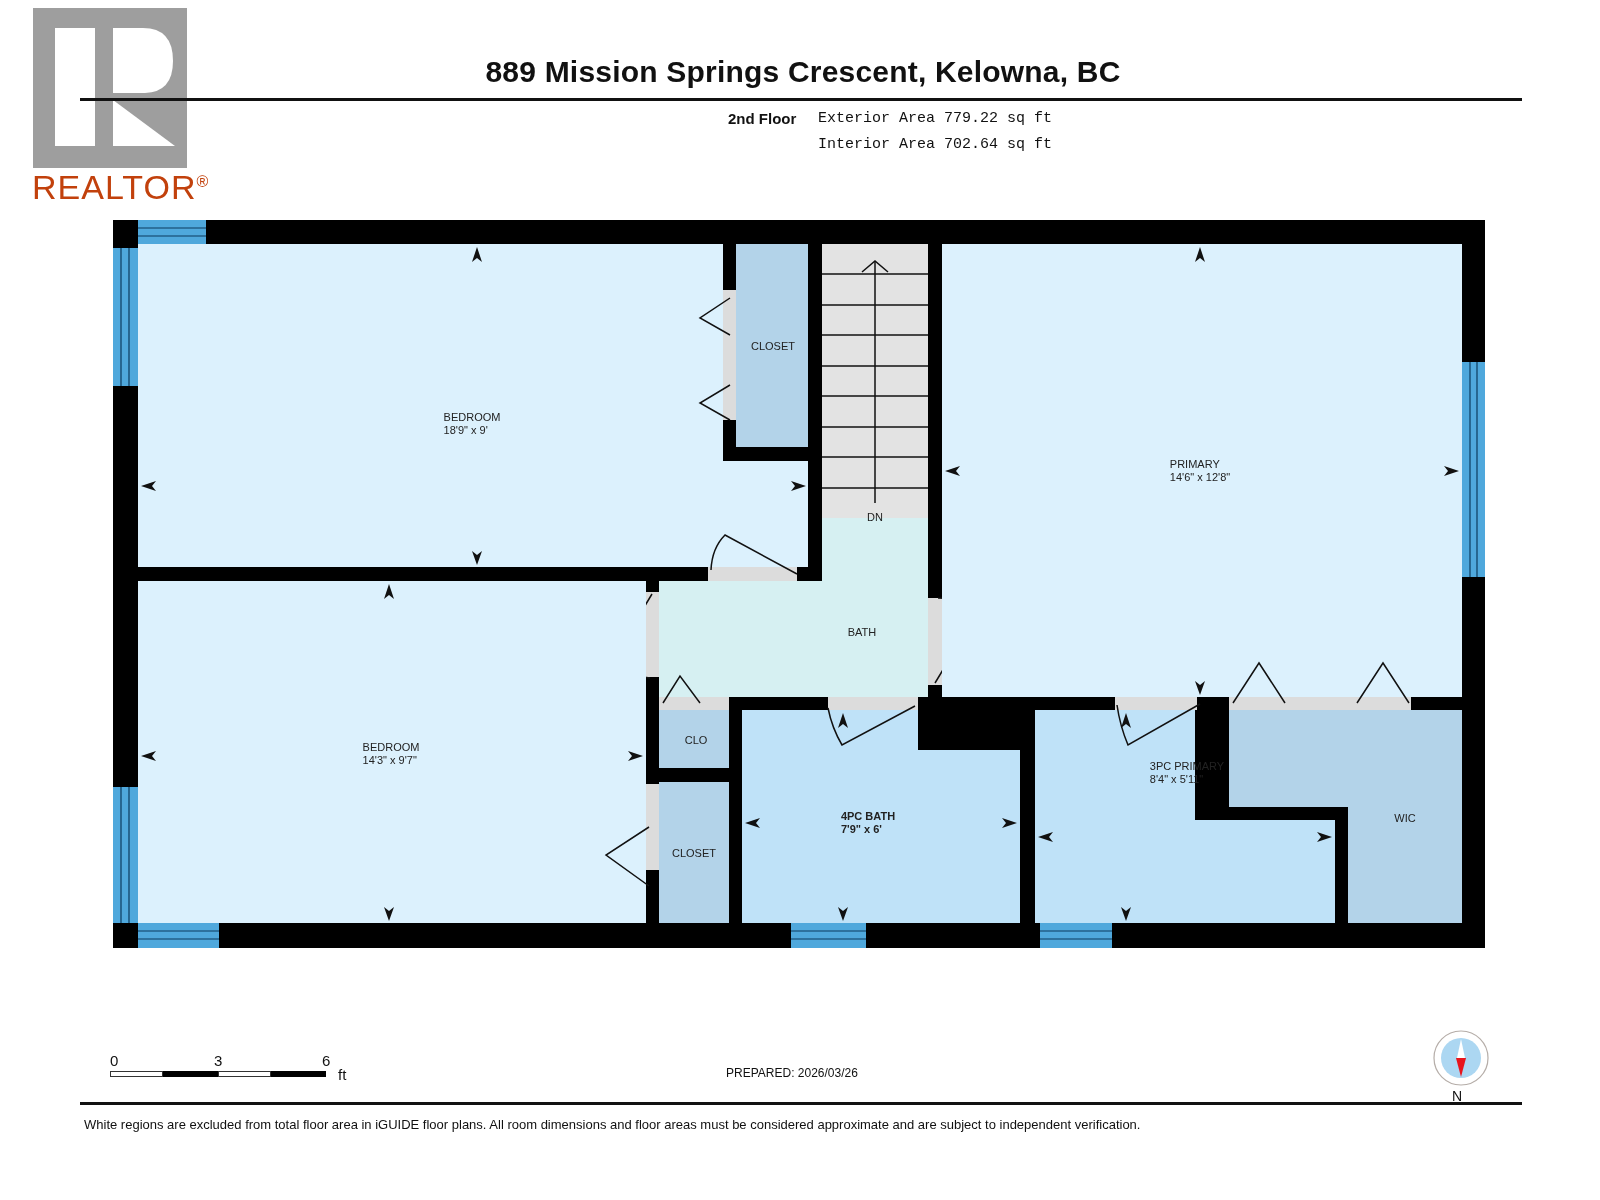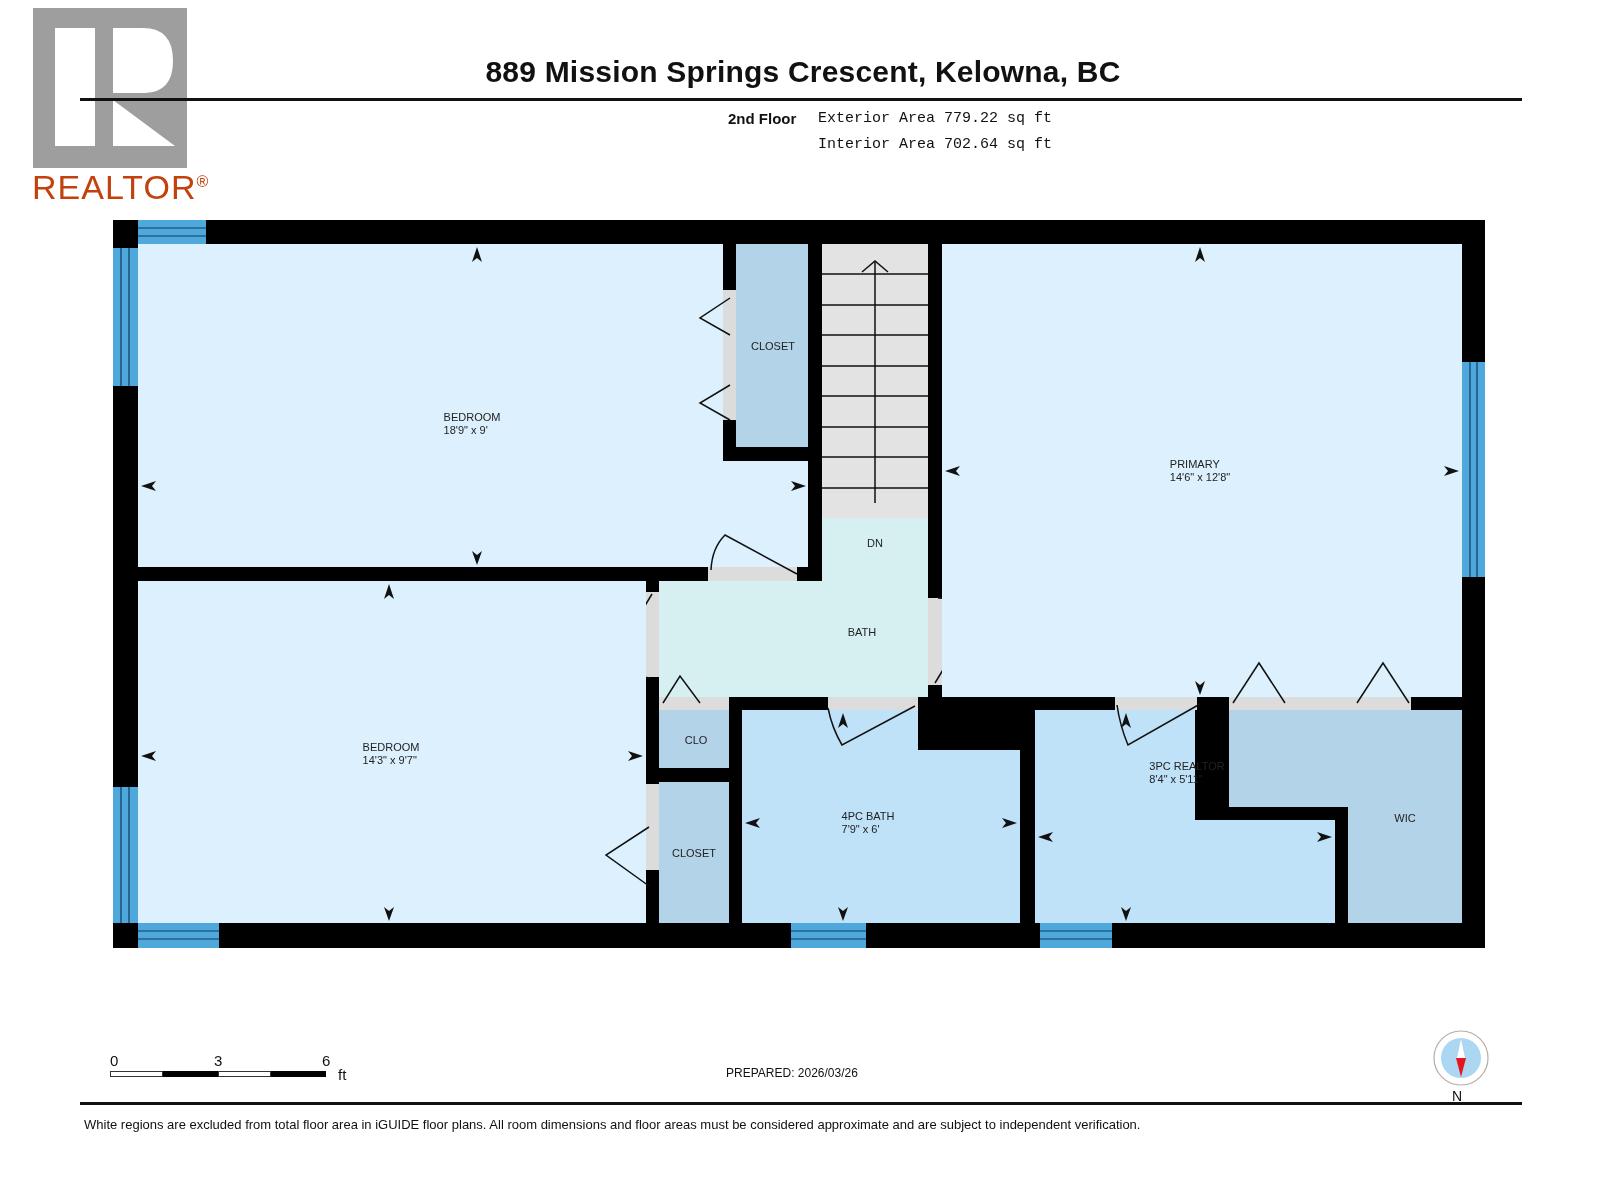--- a/index.html
+++ b/index.html
@@ -178,7 +178,7 @@
   <div>PRIMARY</div>
   <div>14'6" x 12'8"</div>
 </div>
-<div class="room-label" style="left:875px; top:543px;">
+<div class="room-label" style="left:875px; top:517px;">
   <div>DN</div>
 </div>
 <div class="room-label" style="left:862px; top:632px;">

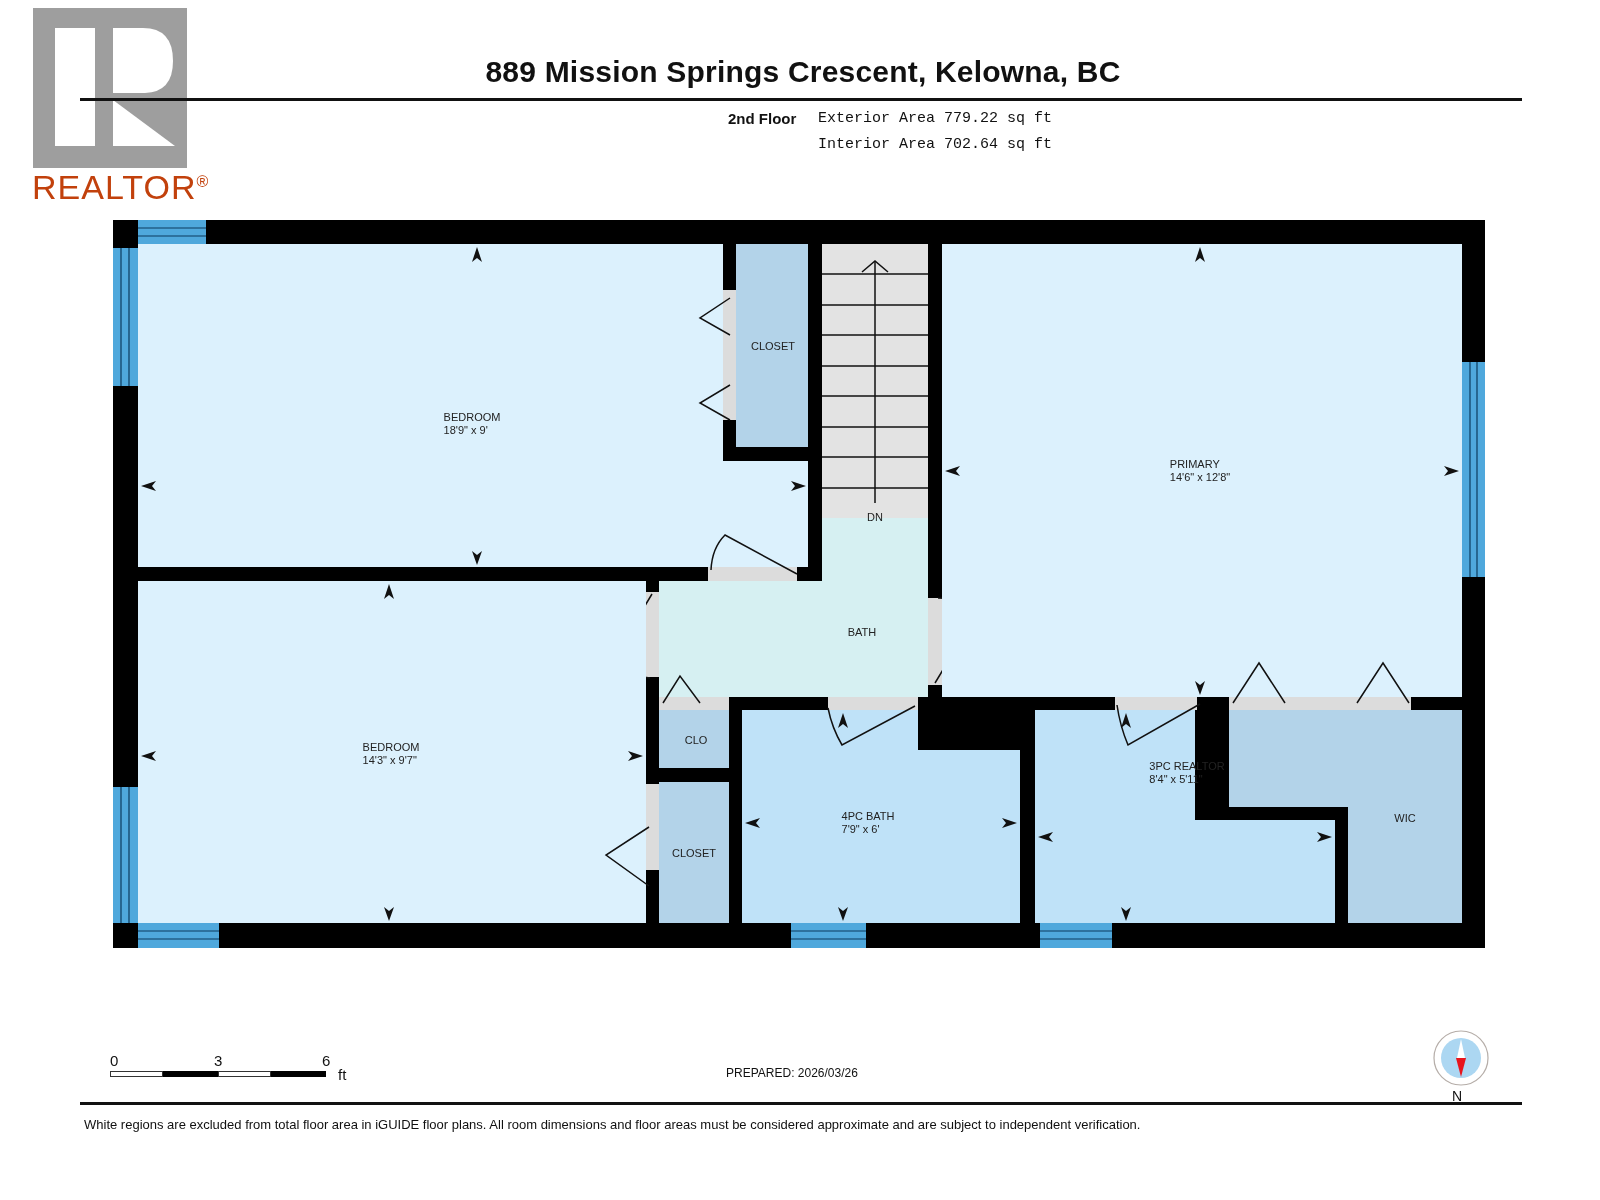--- a/index.html
+++ b/index.html
@@ -199,7 +199,7 @@
   <div>7'9" x 6'</div>
 </div>
 <div class="room-label" style="left:1187px; top:773px;">
-  <div>3PC REALTOR</div>
+  <div>3PC PRIMARY</div>
   <div>8'4" x 5'11"</div>
 </div>
 <div class="room-label" style="left:1405px; top:818px;">

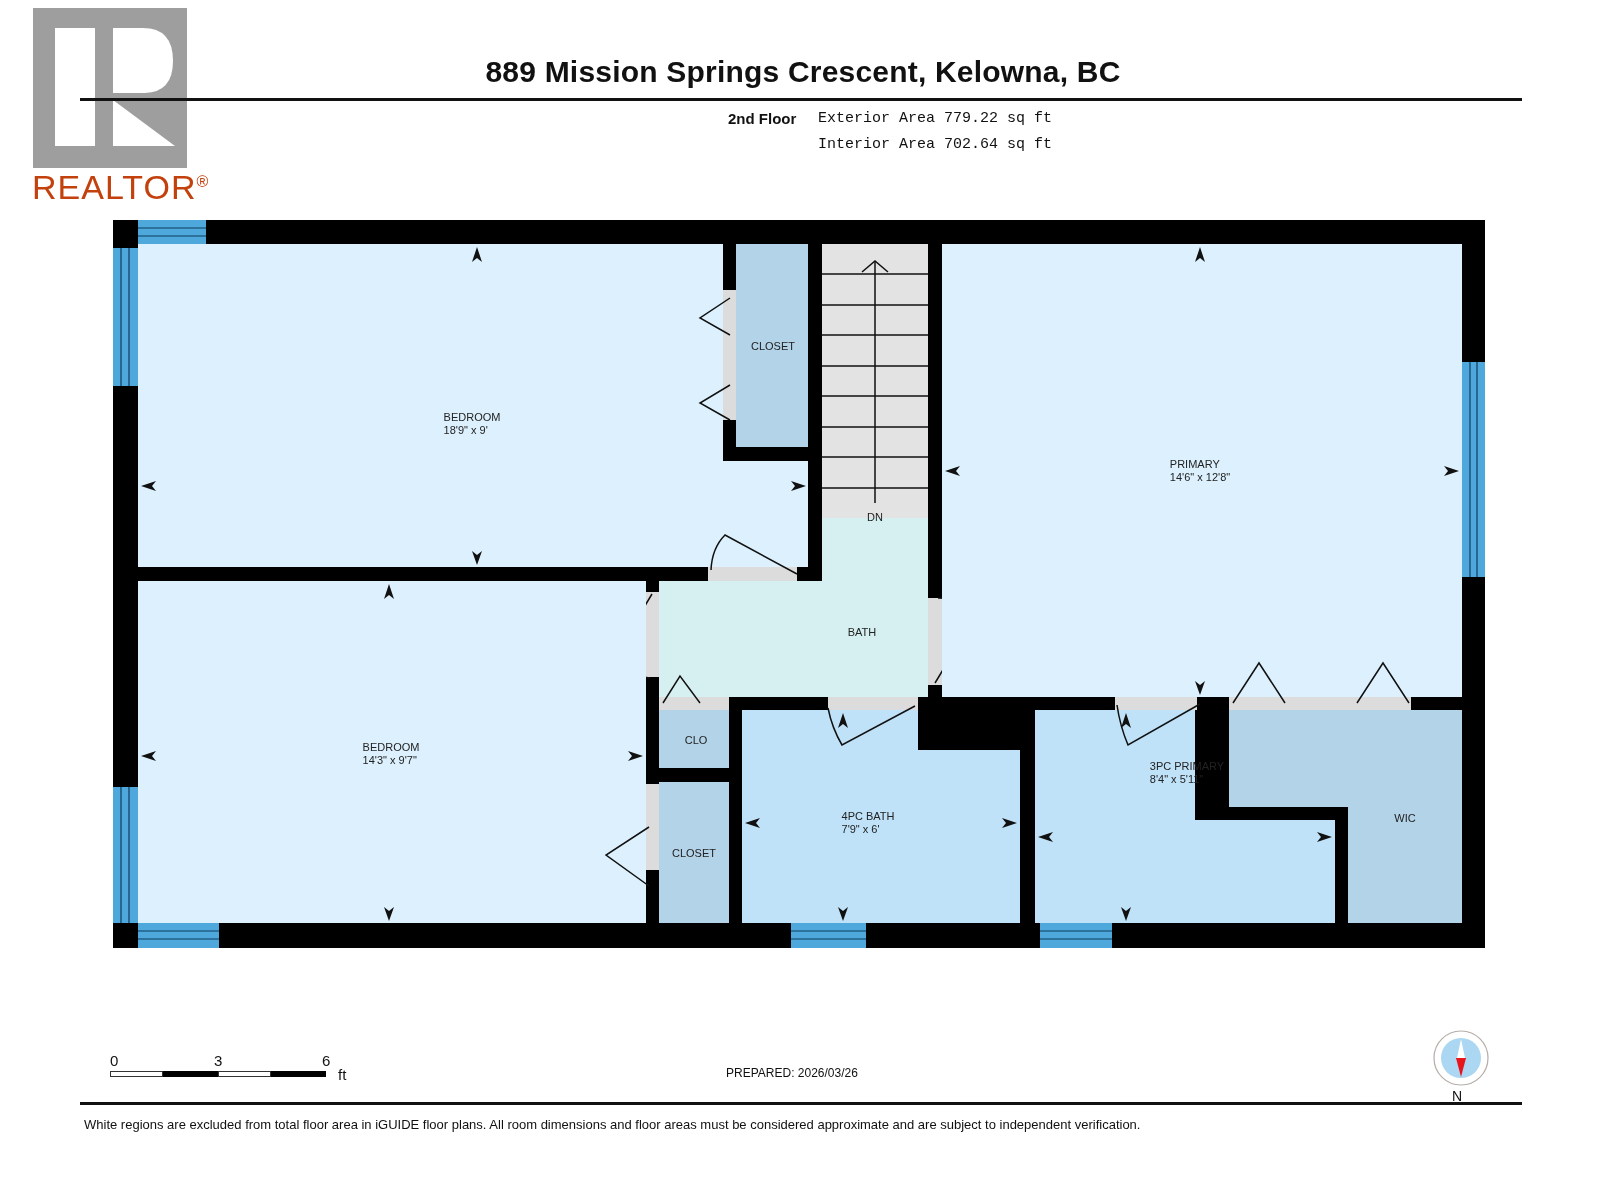--- a/index.html
+++ b/index.html
@@ -194,7 +194,7 @@
 <div class="room-label" style="left:694px; top:853px;">
   <div>CLOSET</div>
 </div>
-<div class="room-label" style="left:868px; top:823px;">
+<div class="room-label" style="left:868px; top:823px;font-weight:bold;">
   <div>4PC BATH</div>
   <div>7'9" x 6'</div>
 </div>

